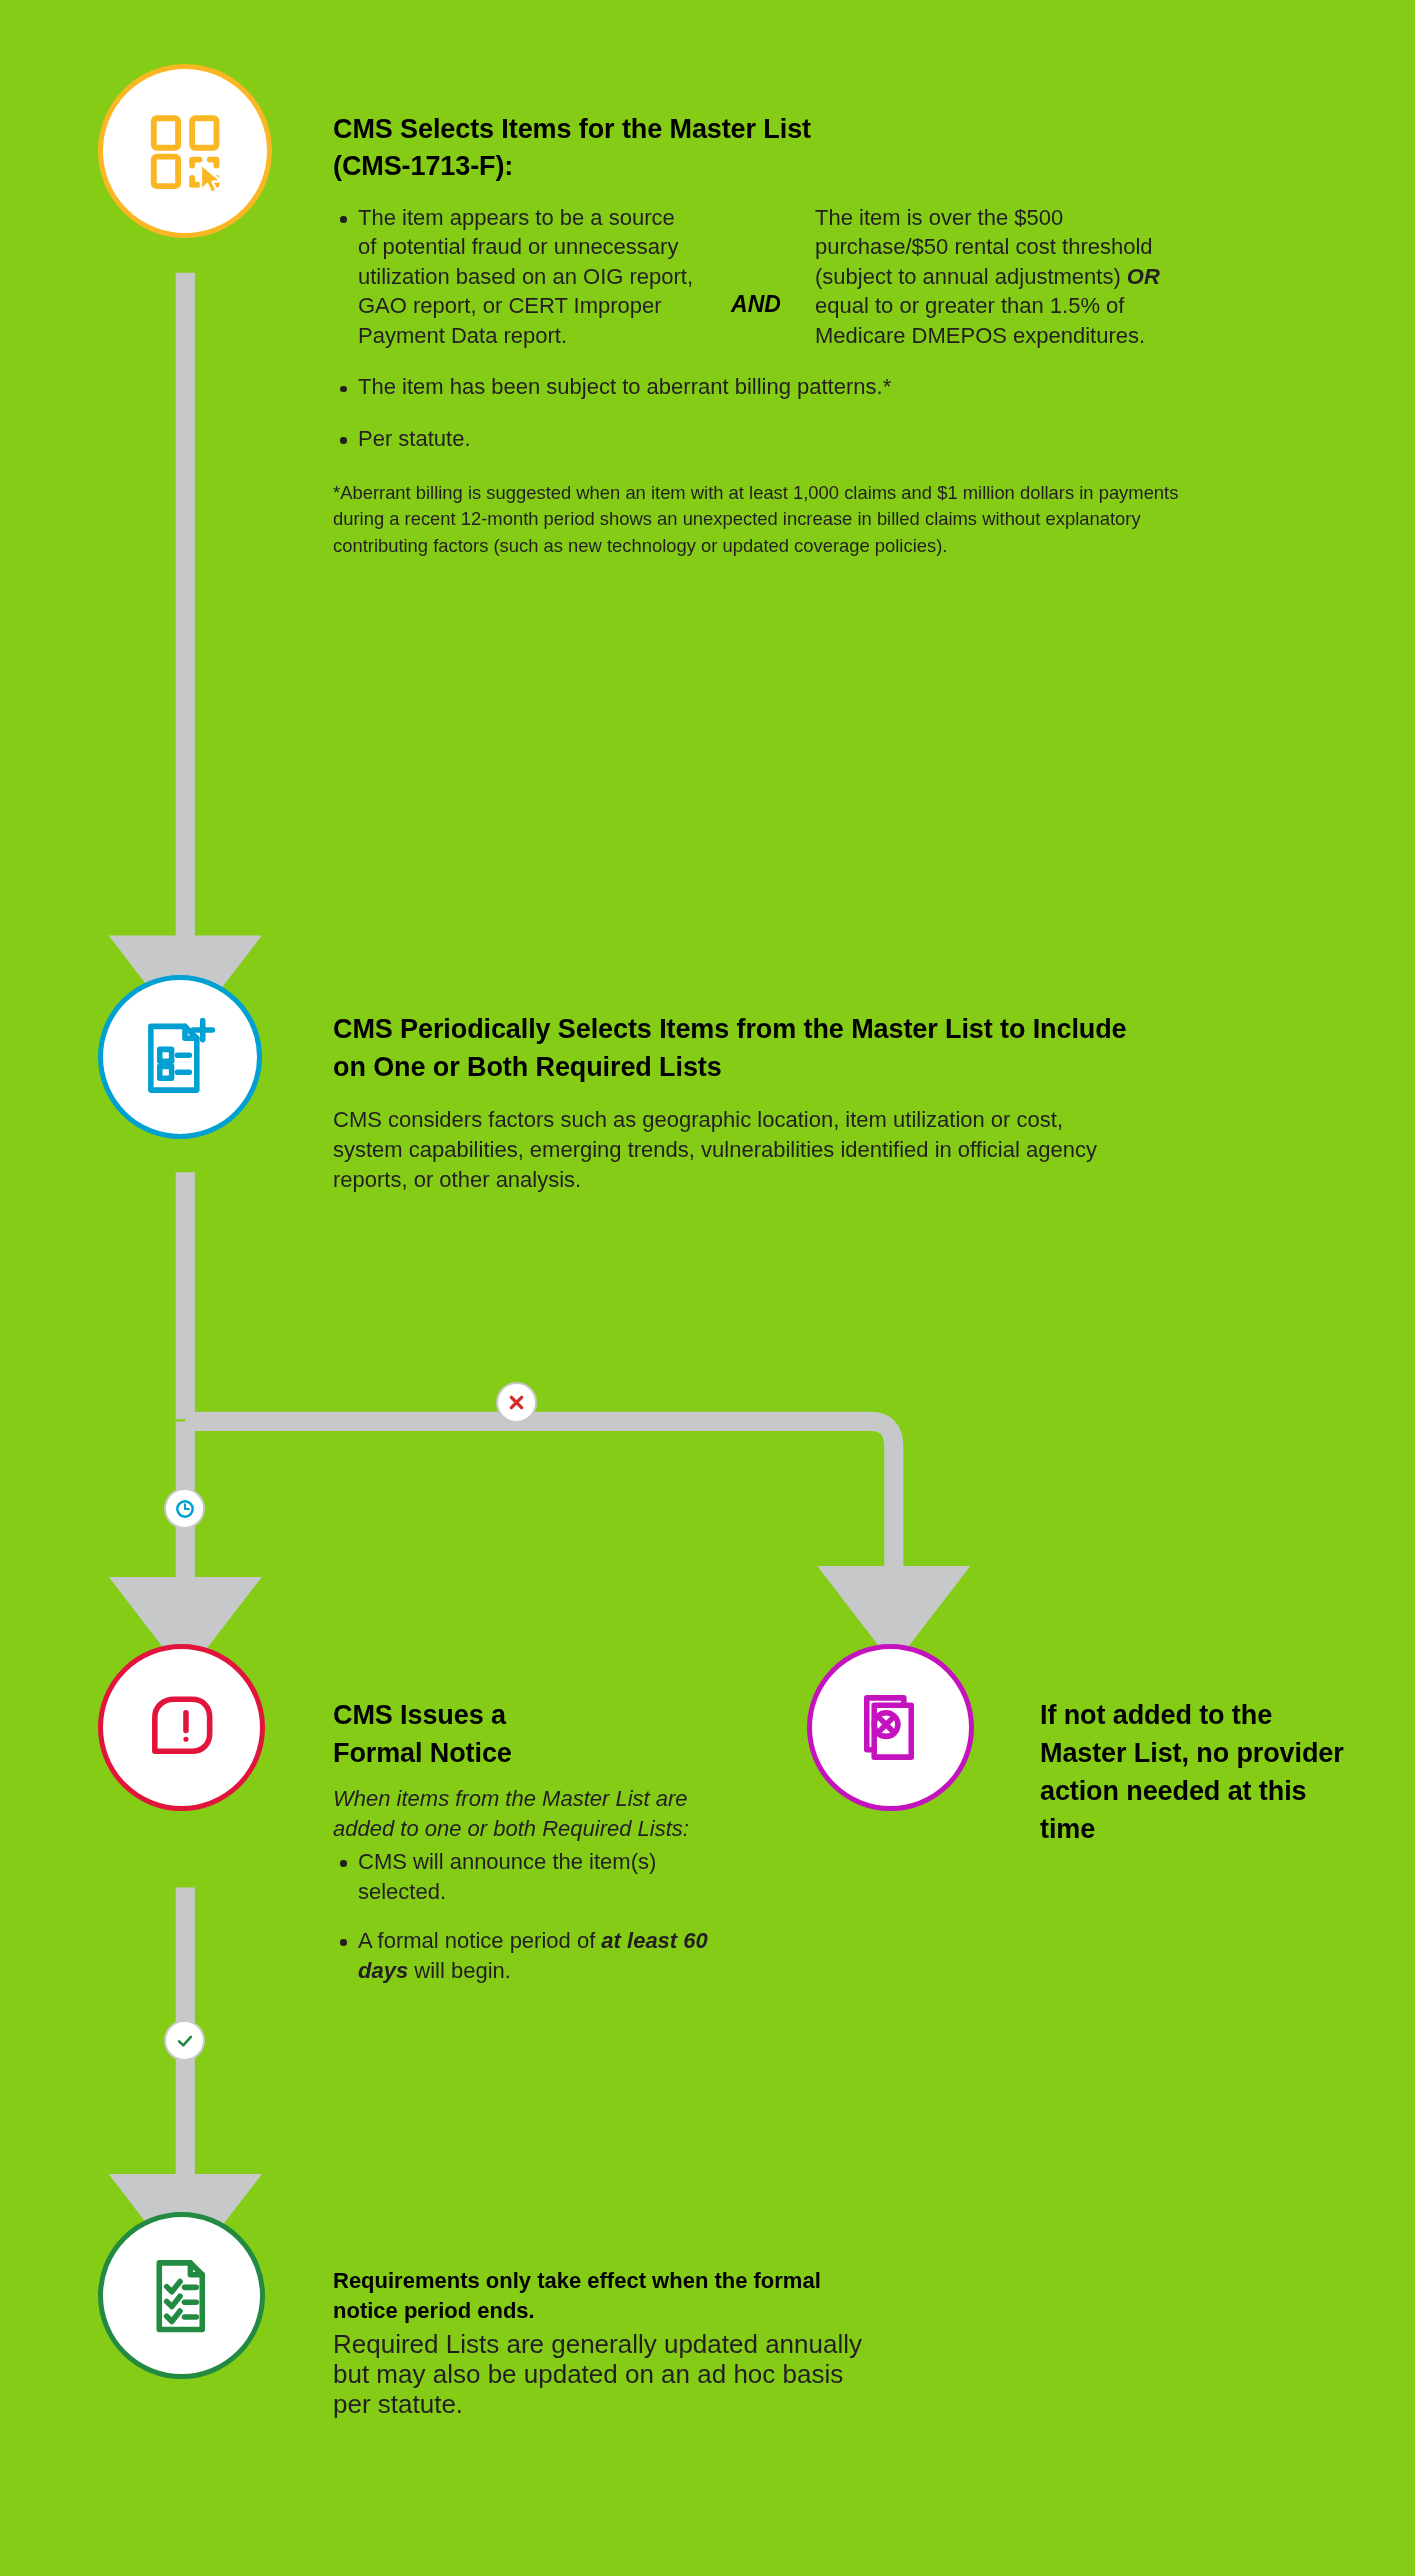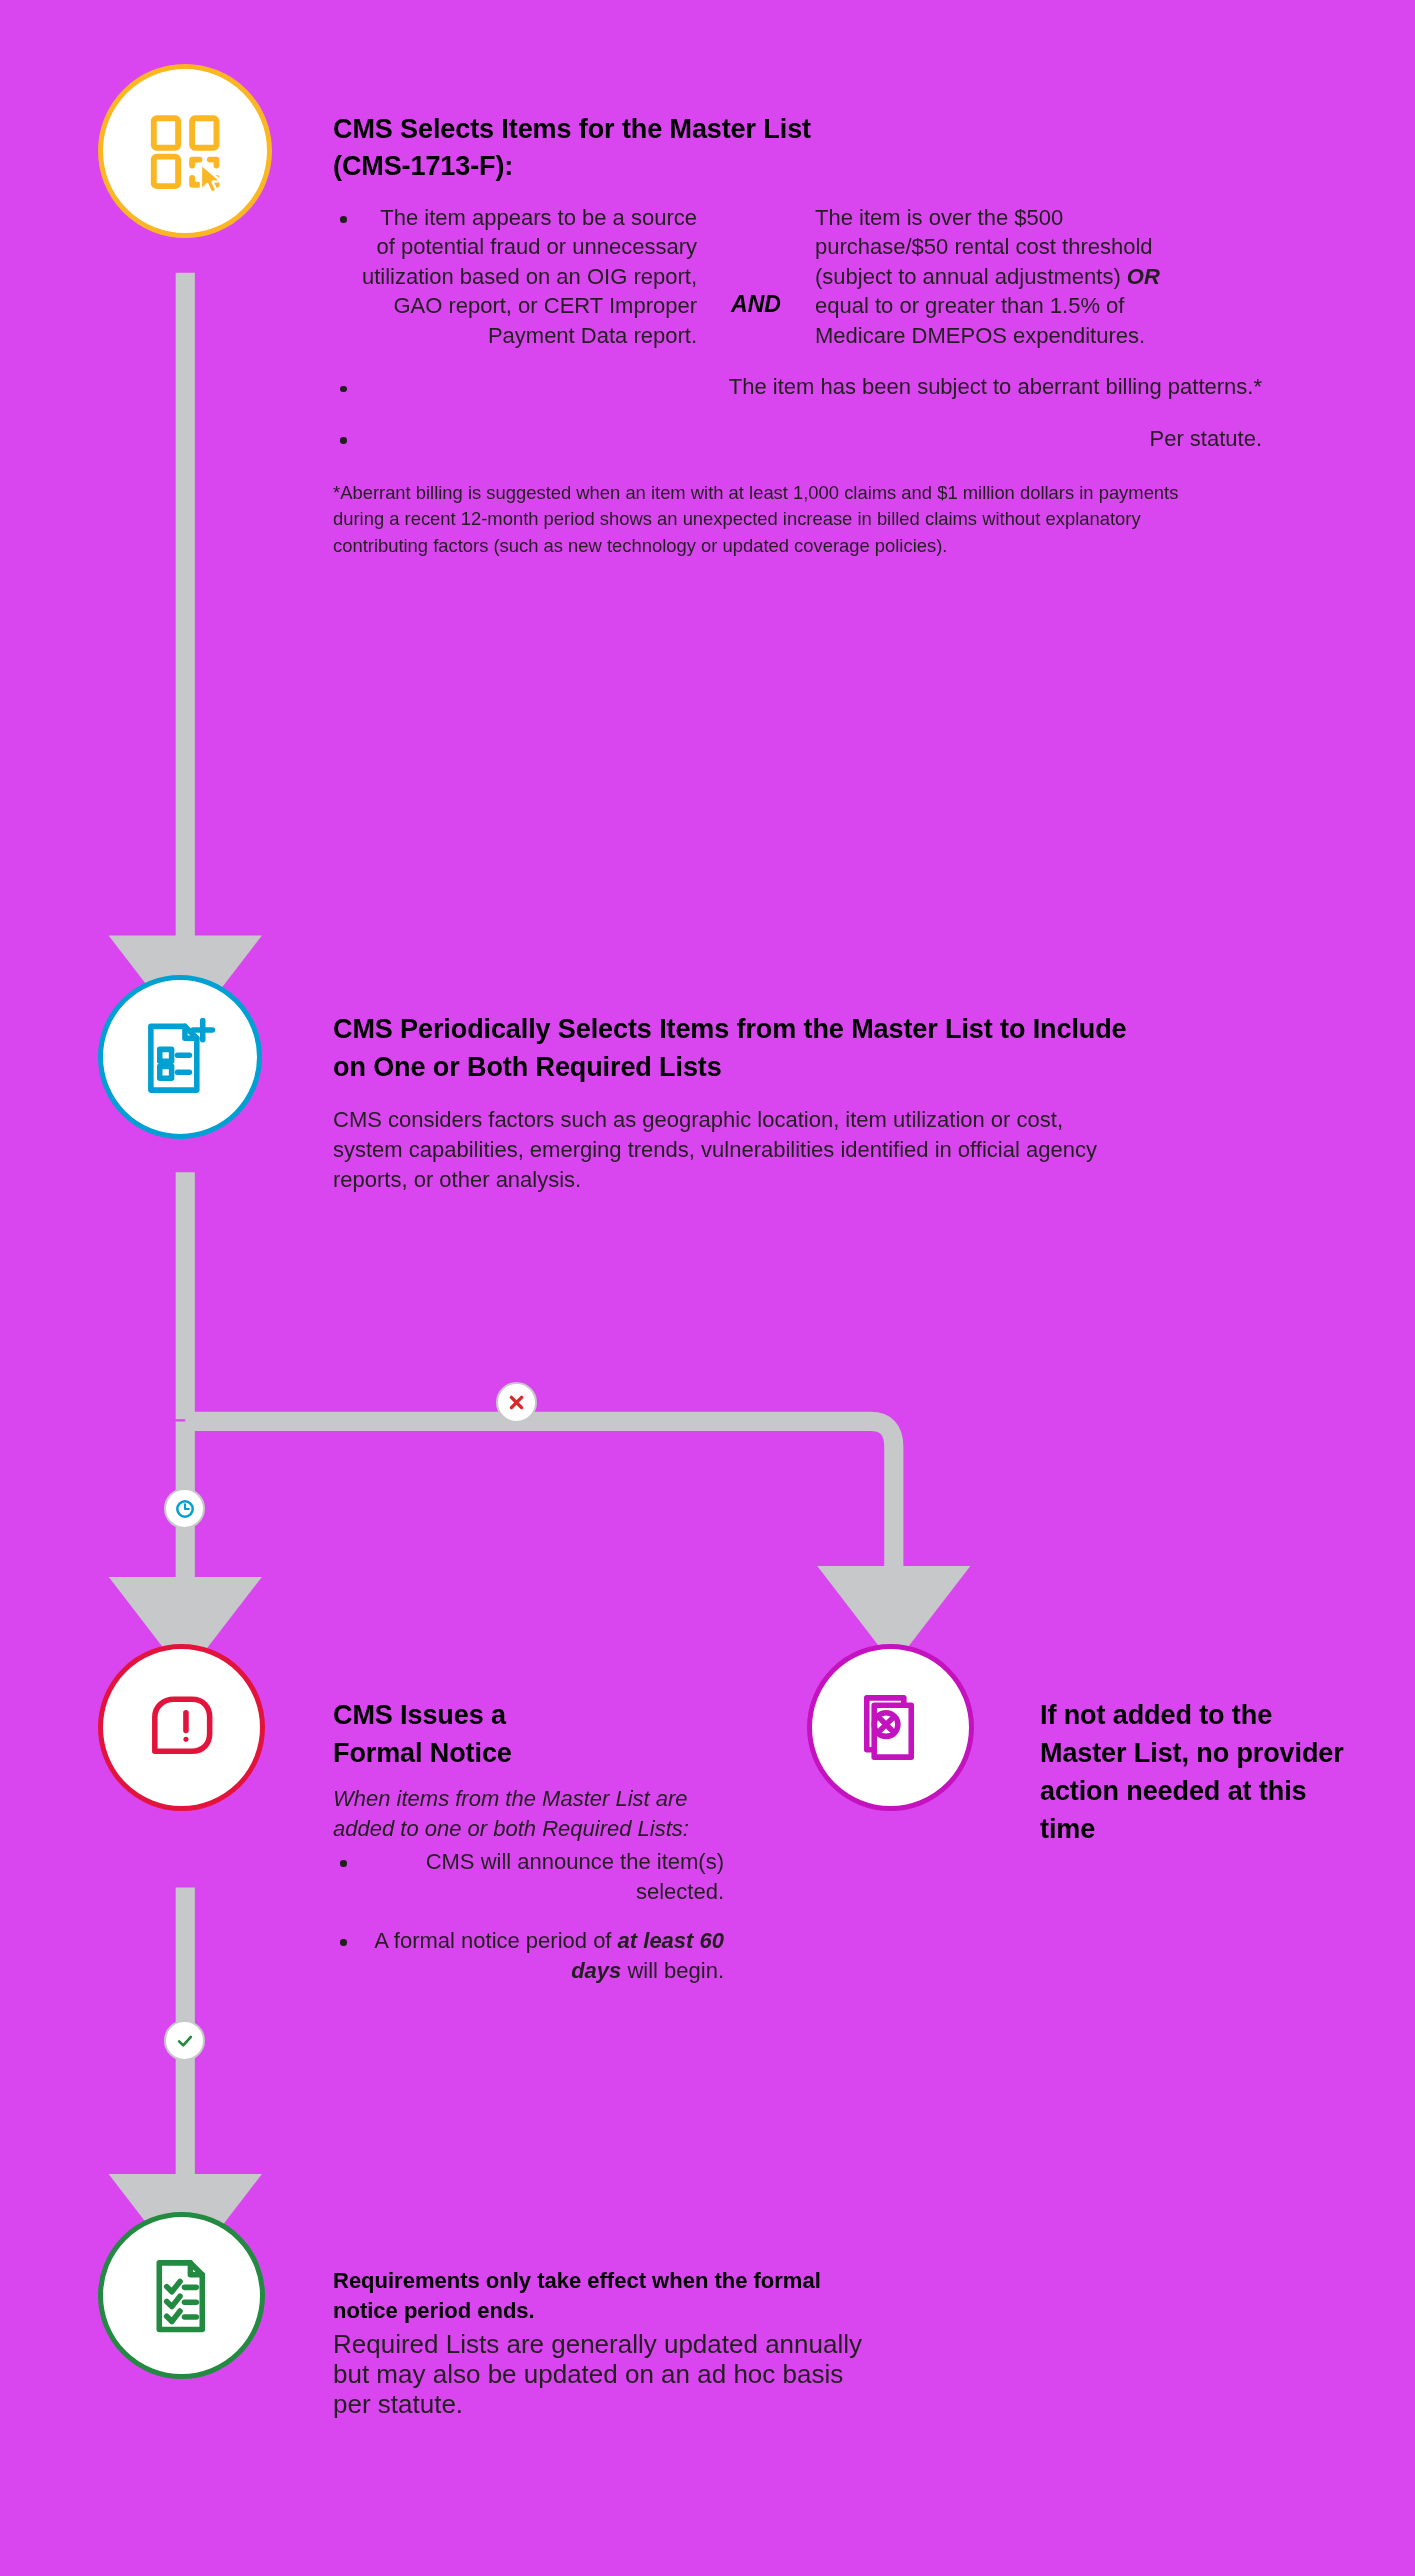--- a/index.html
+++ b/index.html
@@ -15,7 +15,7 @@
     position: relative;
     width: 1416px;
     height: 2576px;
-    background: #d946ef;
+    background: #84cc16;
     overflow: hidden;
   }
   

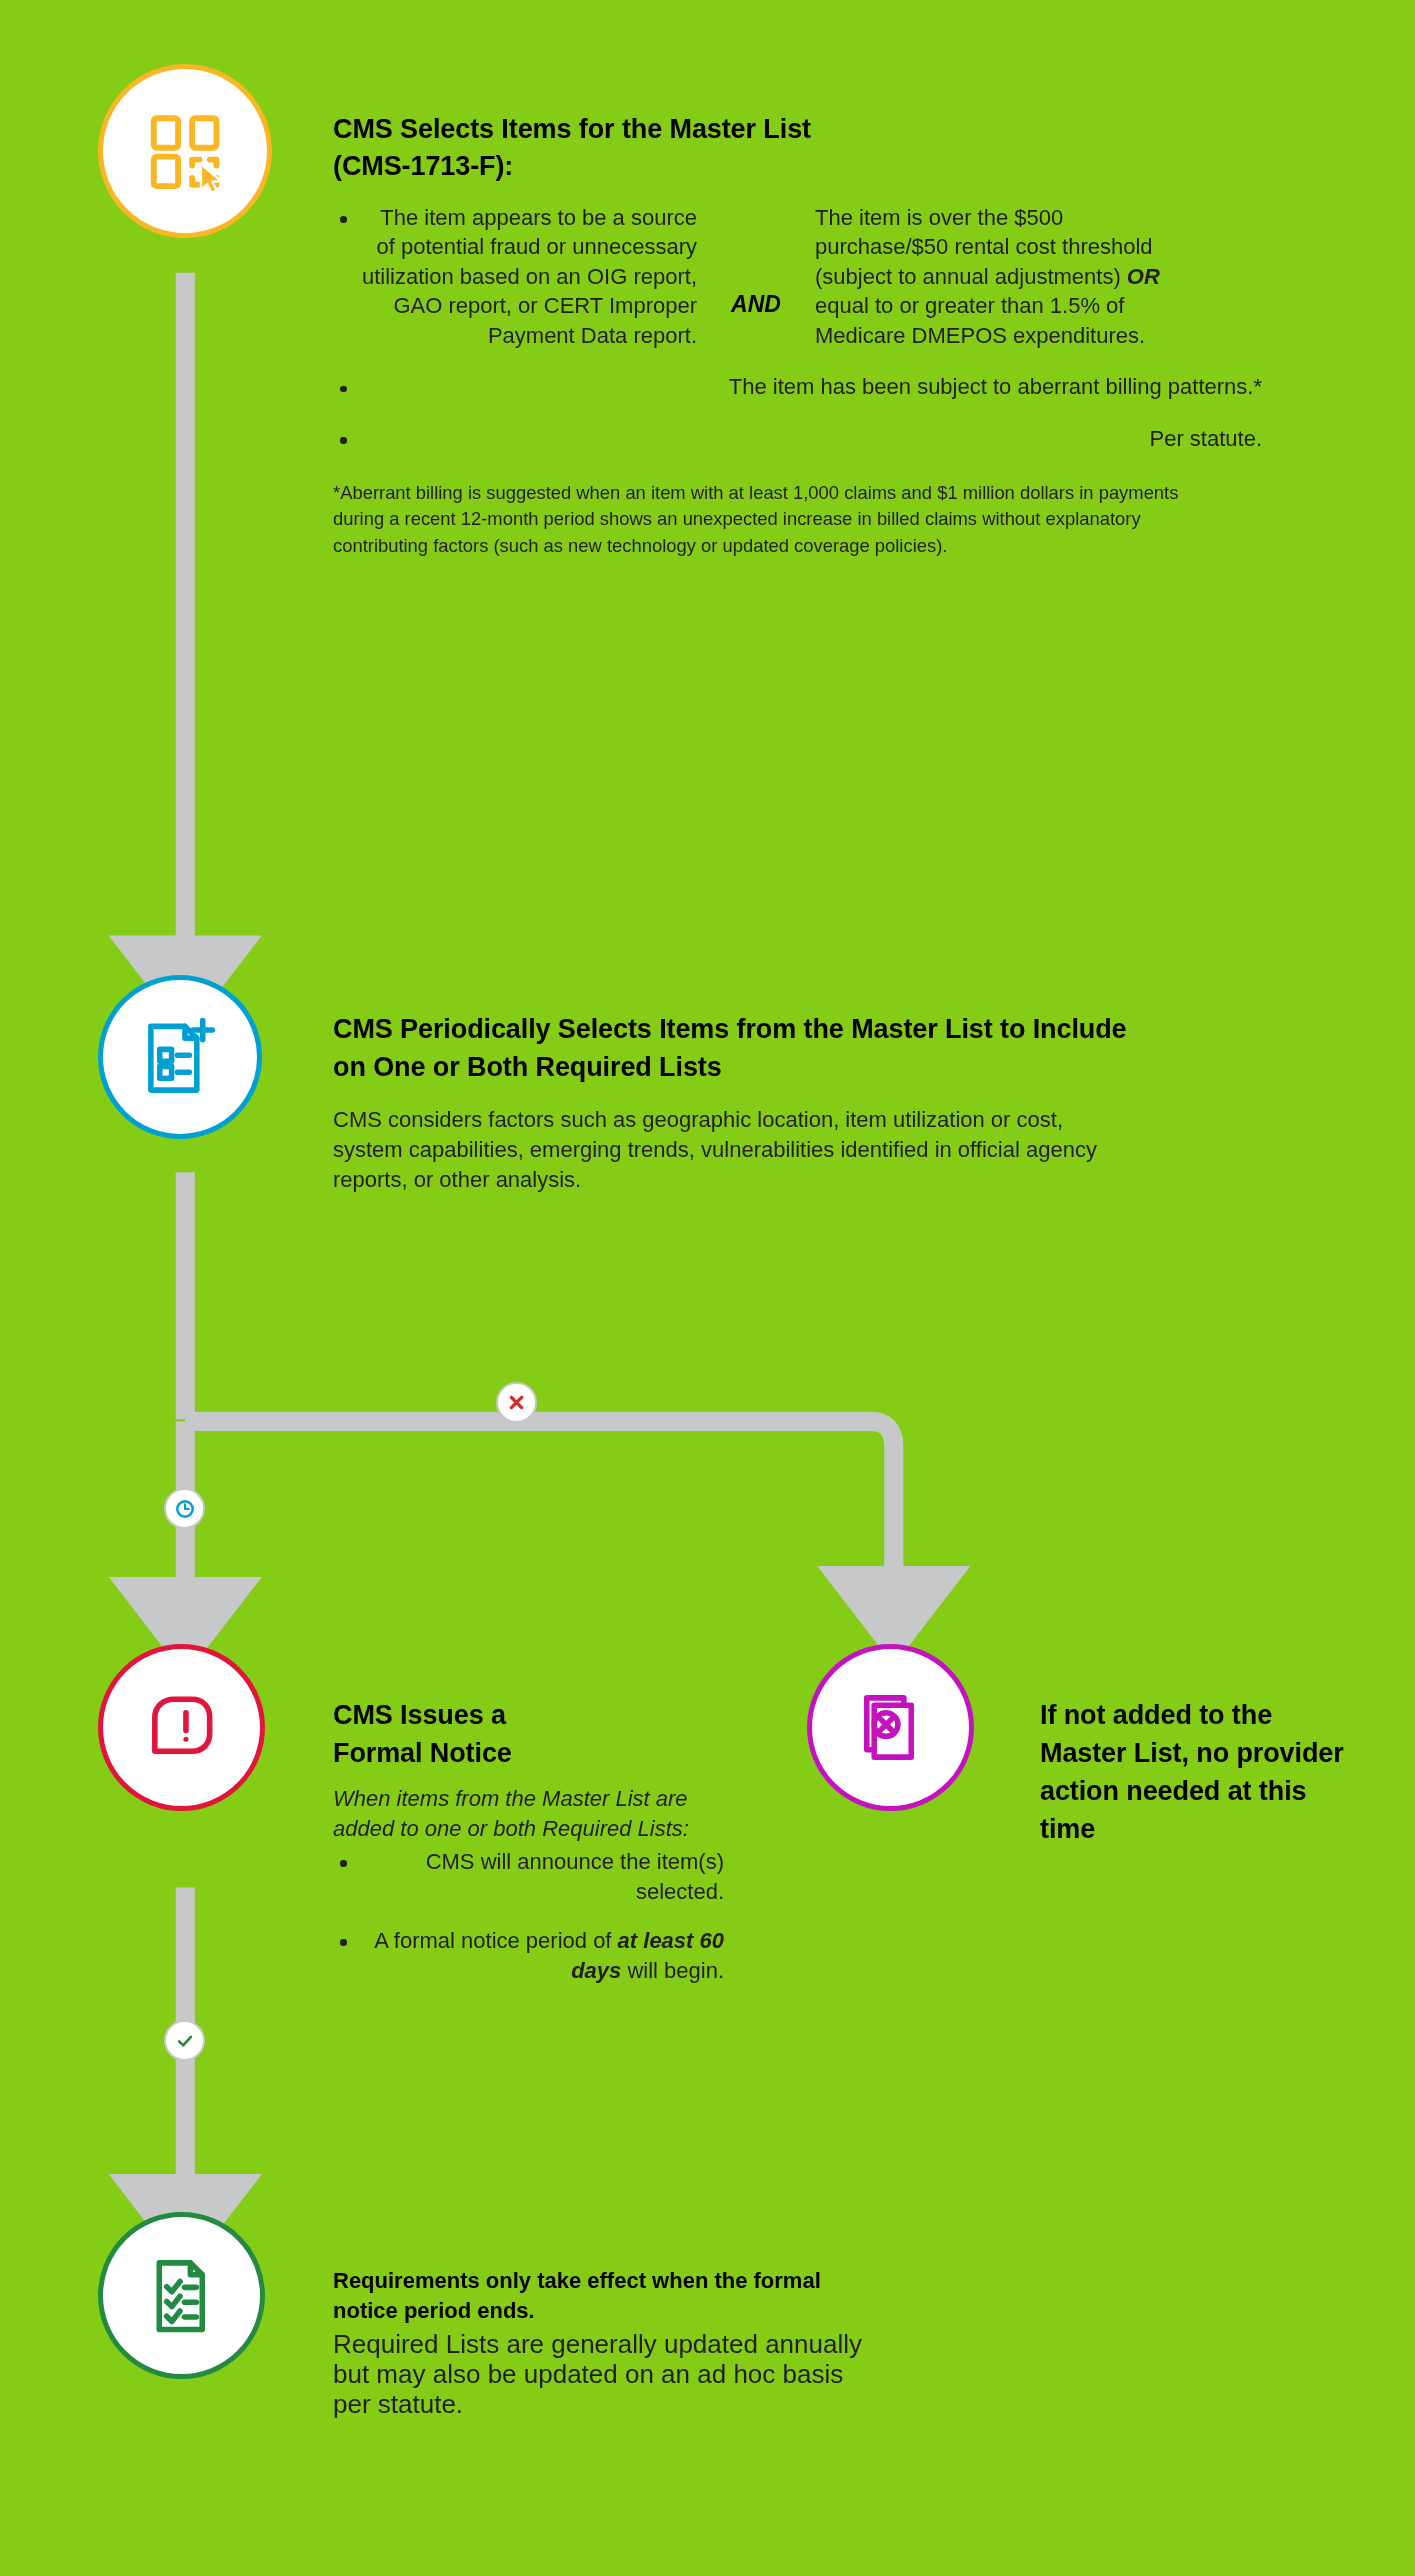--- a/index.html
+++ b/index.html
@@ -70,7 +70,6 @@
   ul.bullets > li {
     position: relative;
     padding-left: 25px;
-    text-align: right;
   }
   ul.bullets > li::before {
     content: "";

